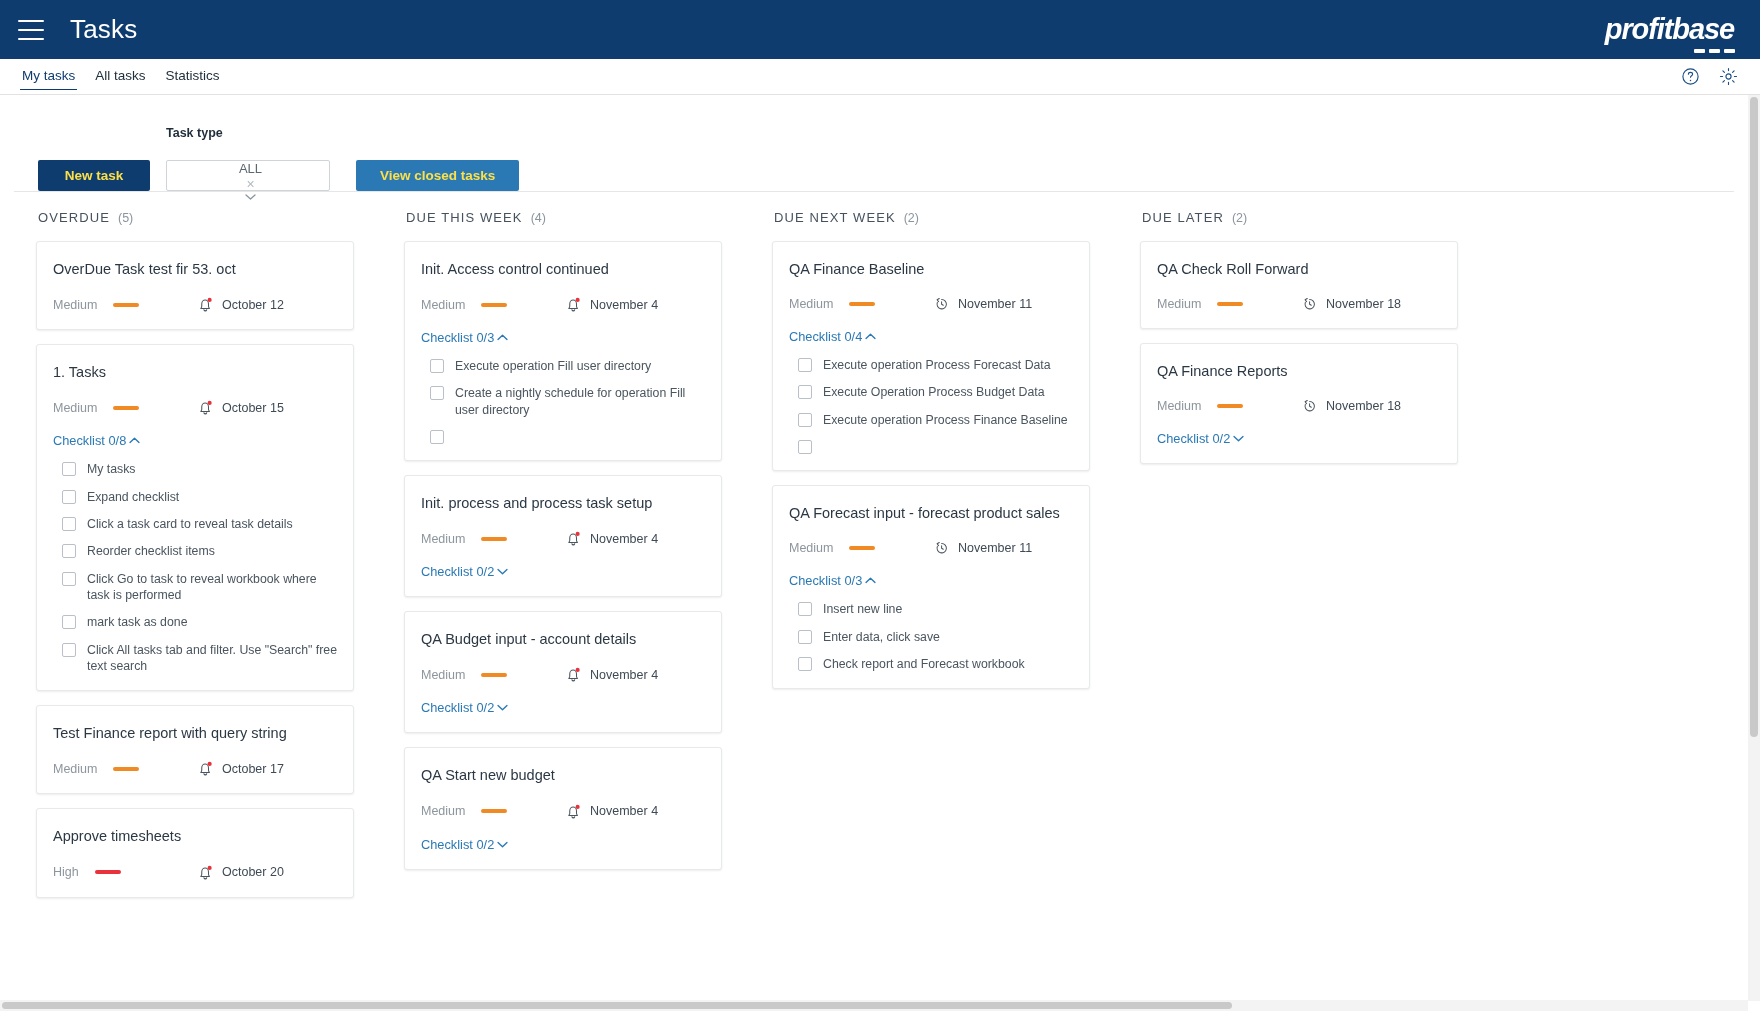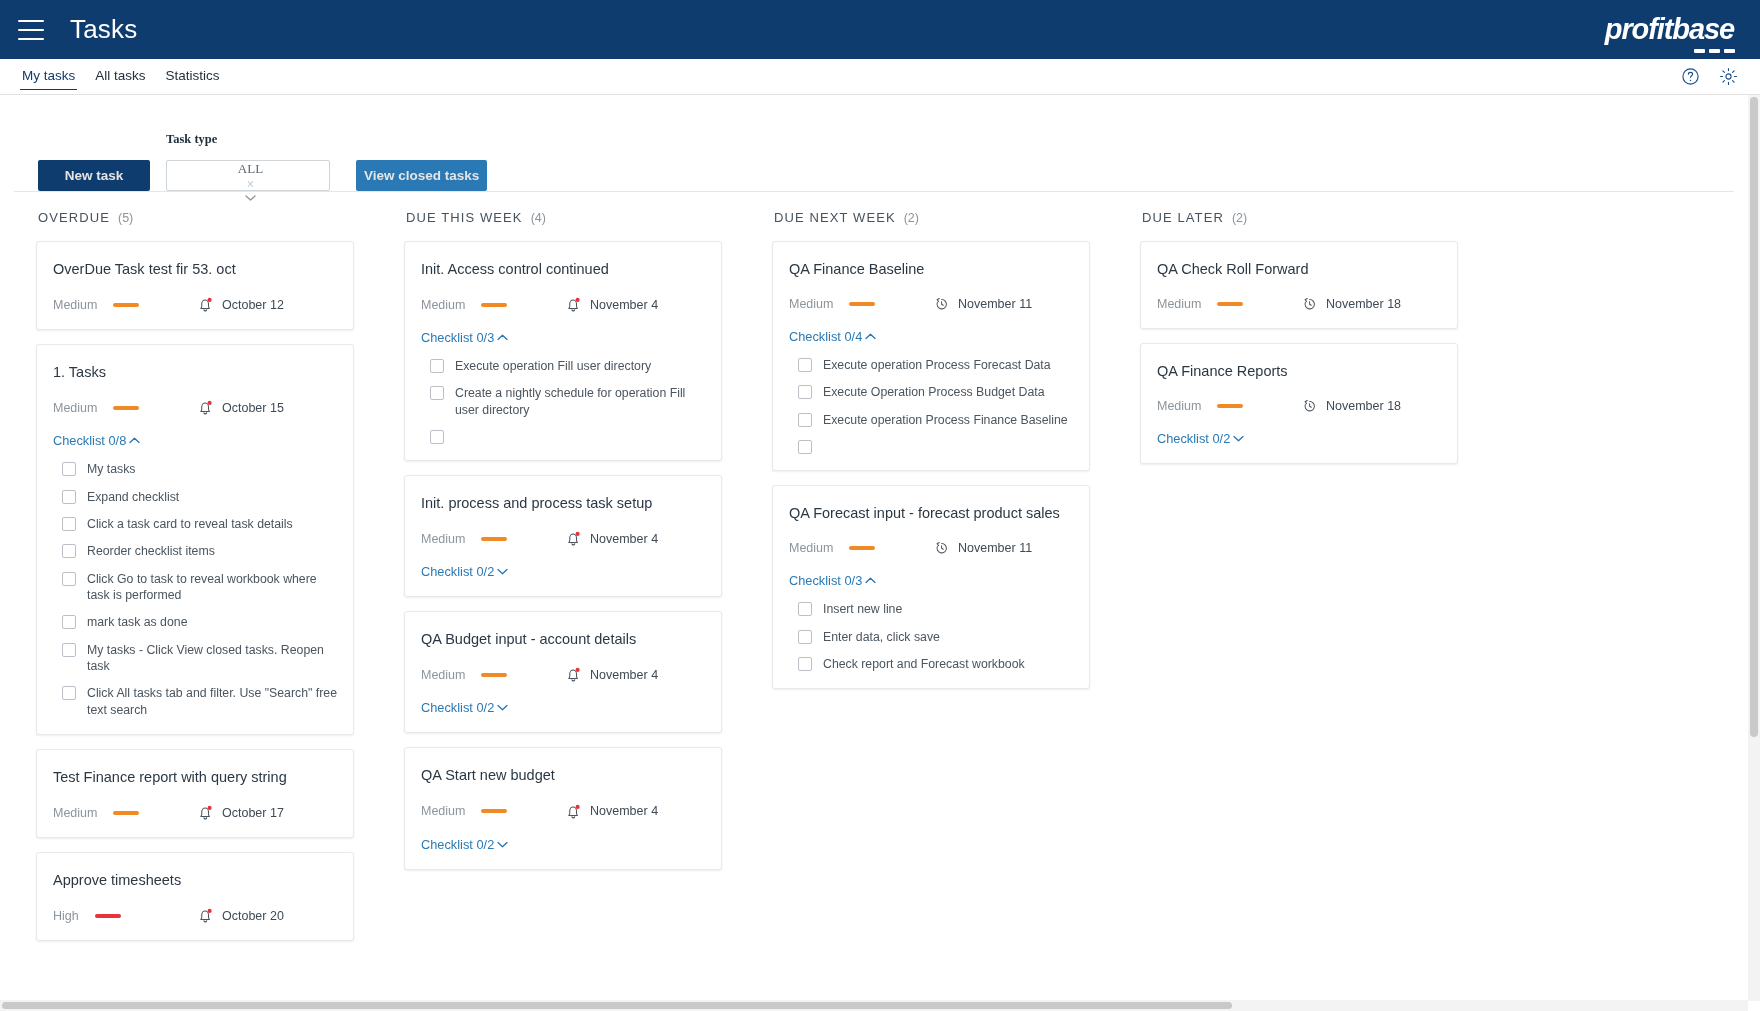--- a/index.html
+++ b/index.html
@@ -133,7 +133,7 @@
   .btn-newtask { background: #0f3c6e; min-width: 112px; }
   .btn-viewclosed { background: #2a79b5; min-width: 128px; margin-left: 10px; }
 
-  .field-group { display: flex; flex-direction: column; gap: 13px; font-family: Liberation Serif, serif; }
+  .field-group { display: flex; flex-direction: column; gap: 20px; }
   .field-label {
     font-size: 12.5px;
     font-weight: 700;

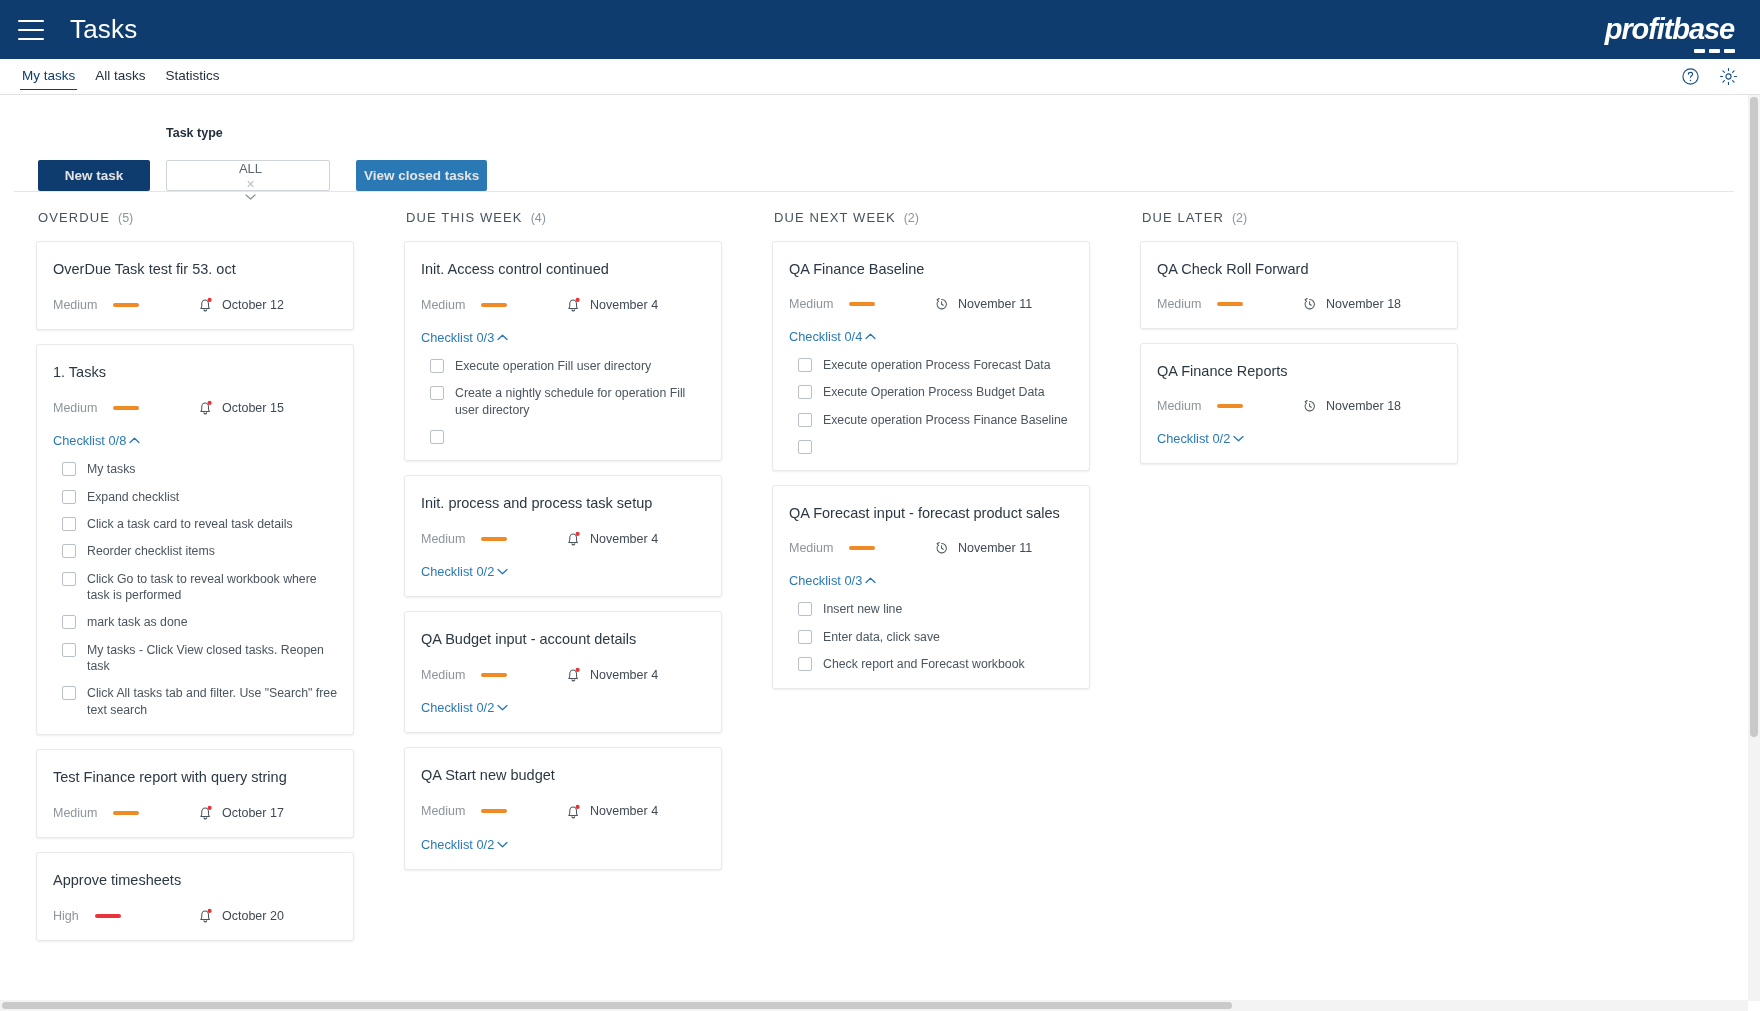--- a/index.html
+++ b/index.html
@@ -122,12 +122,12 @@
     font-family: "Liberation Sans", sans-serif;
     font-size: 13.5px;
     font-weight: 700;
-    color: #e5e5e5;
+    color: #fde047;
     border: none;
     border-radius: 2px;
     cursor: pointer;
     height: 31px;
-    padding: 0 8px;
+    padding: 0 24px;
     white-space: nowrap;
   }
   .btn-newtask { background: #0f3c6e; min-width: 112px; }

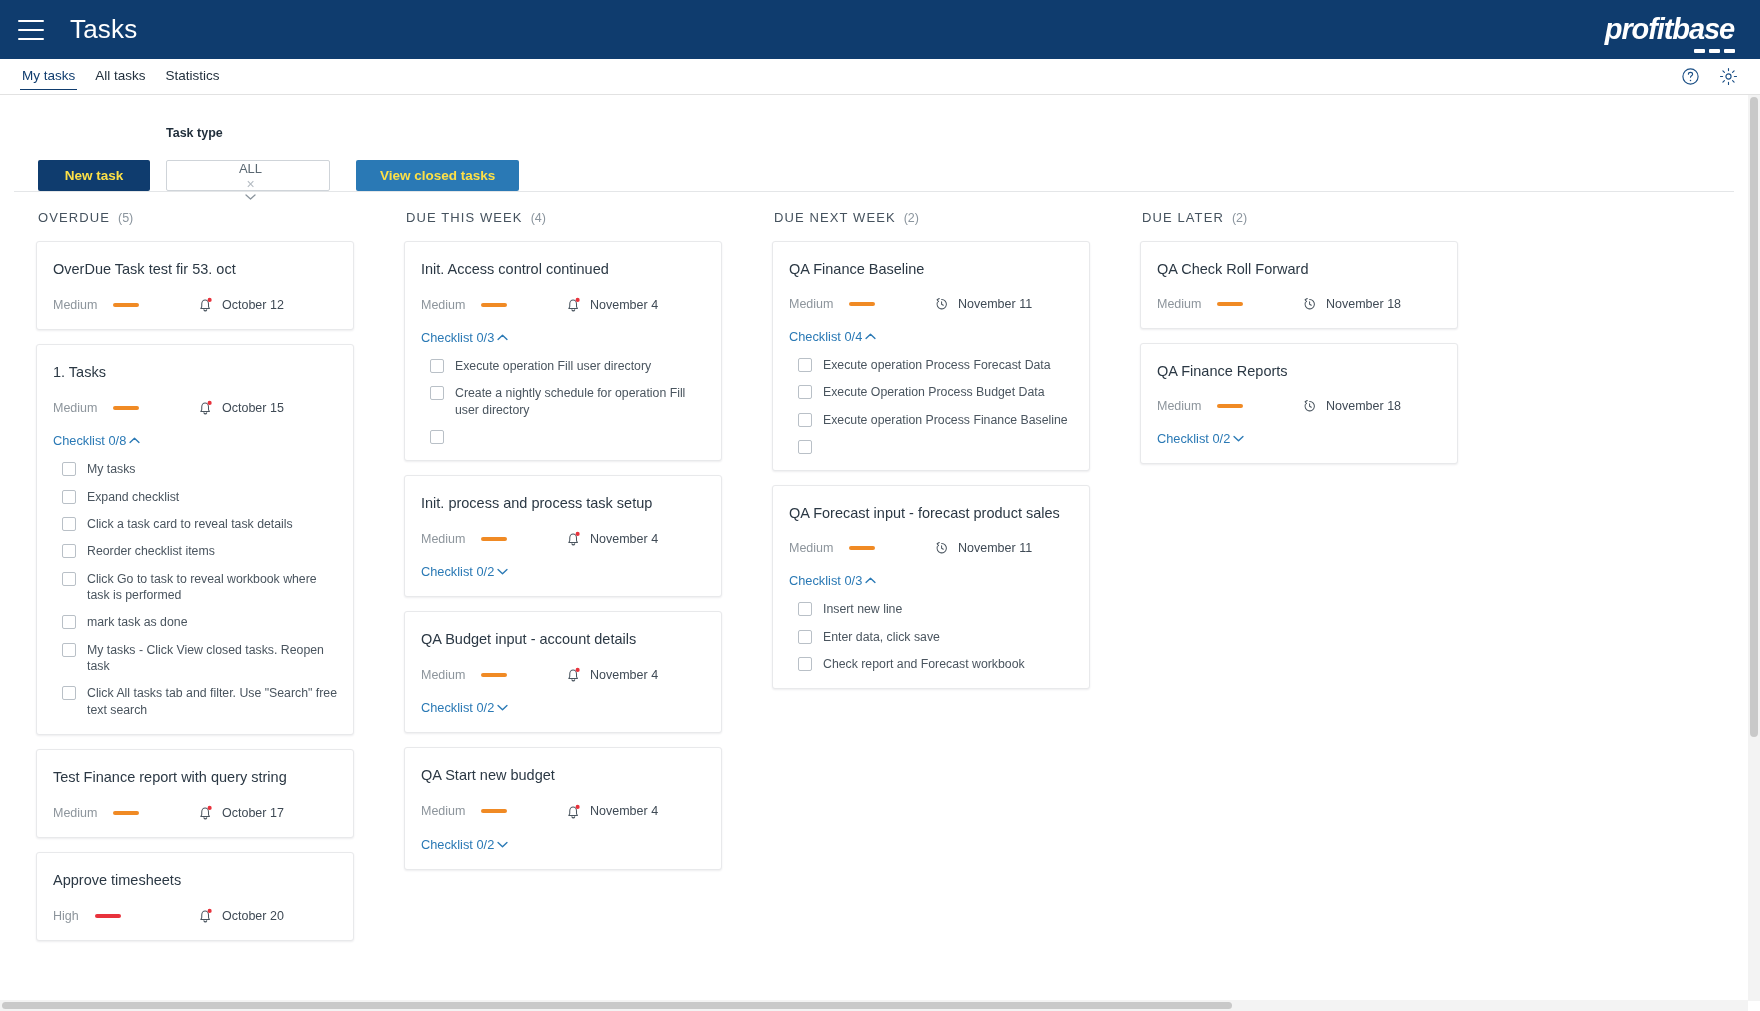--- a/index.html
+++ b/index.html
@@ -437,10 +437,6 @@
               </div>
               <div class="check-item">
                 <span class="checkbox"></span>
-                <span class="check-label">My tasks - Click View closed tasks. Reopen task</span>
-              </div>
-              <div class="check-item">
-                <span class="checkbox"></span>
                 <span class="check-label">Click All tasks tab and filter. Use "Search" free text search</span>
               </div>
             </div></div>

